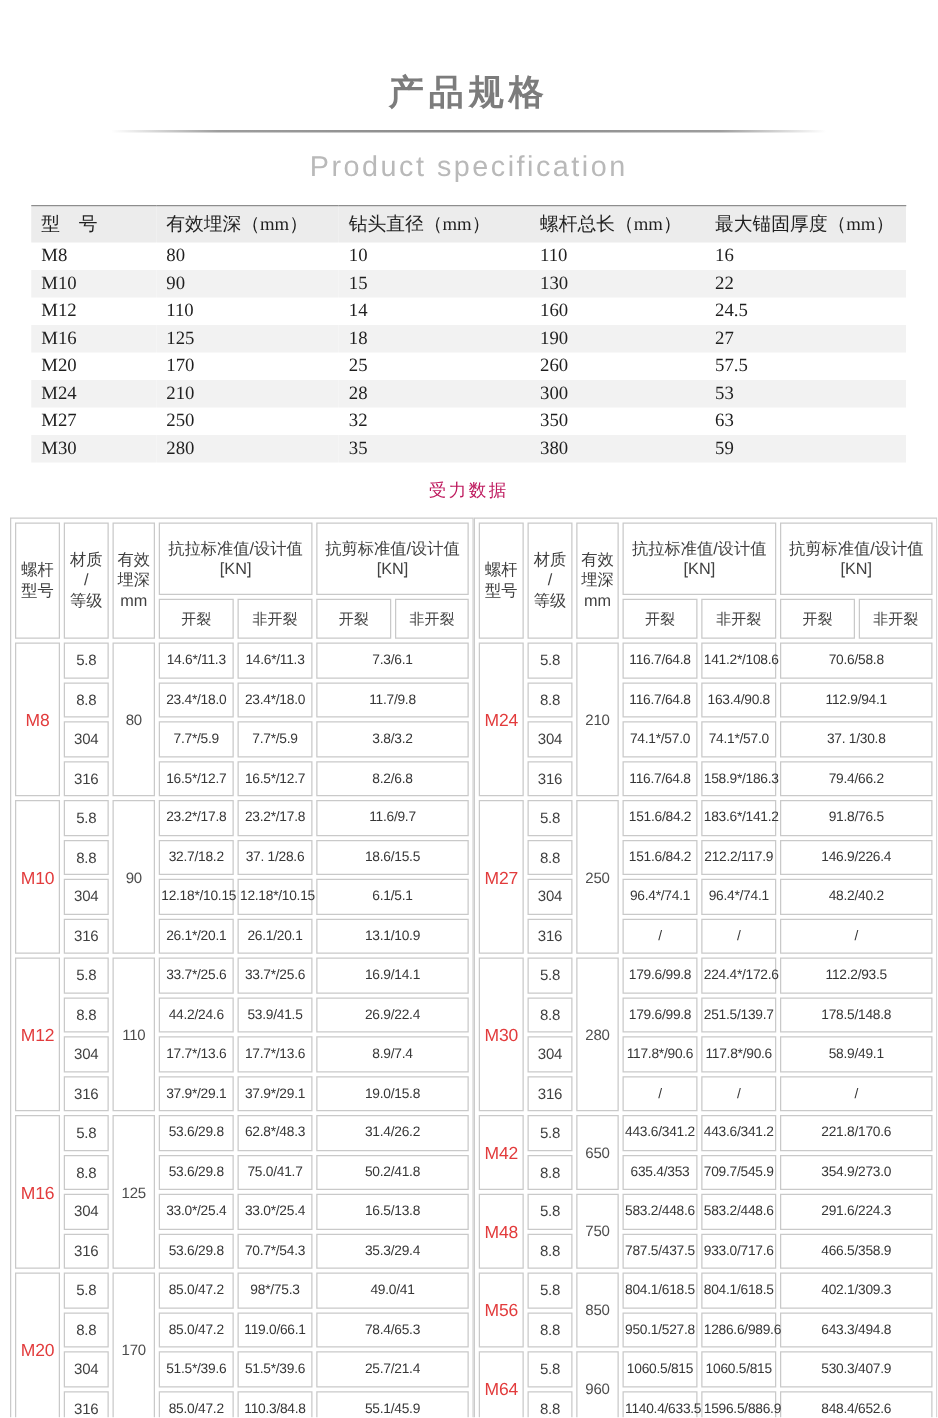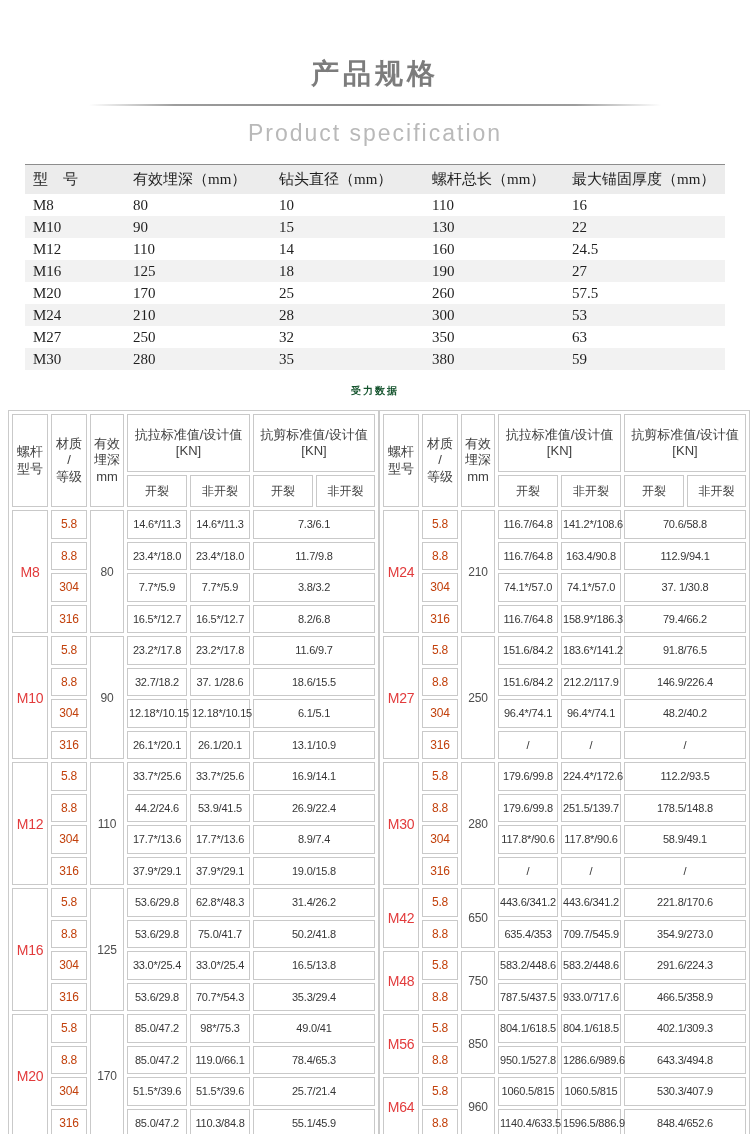--- a/index.html
+++ b/index.html
@@ -22,7 +22,7 @@
   table.spec tbody tr:nth-child(even){background:#f2f2f2;}
 
   
-  .force-section-title{margin:14px 0 12px;text-align:center;font-size:10px;font-weight:bold;color:#14532d;letter-spacing:2px;}
+  .force-section-title{margin:14px 0 12px;text-align:center;font-size:14px;font-weight:normal;color:#be185d;letter-spacing:2px;}
   .force-wrap{display:flex;justify-content:space-between;padding:0 6px 0 8px;}
   table.force{border-collapse:separate;border-spacing:3px;table-layout:fixed;width:364px;
     border:1px solid #cbcbcb;background:#fff;}

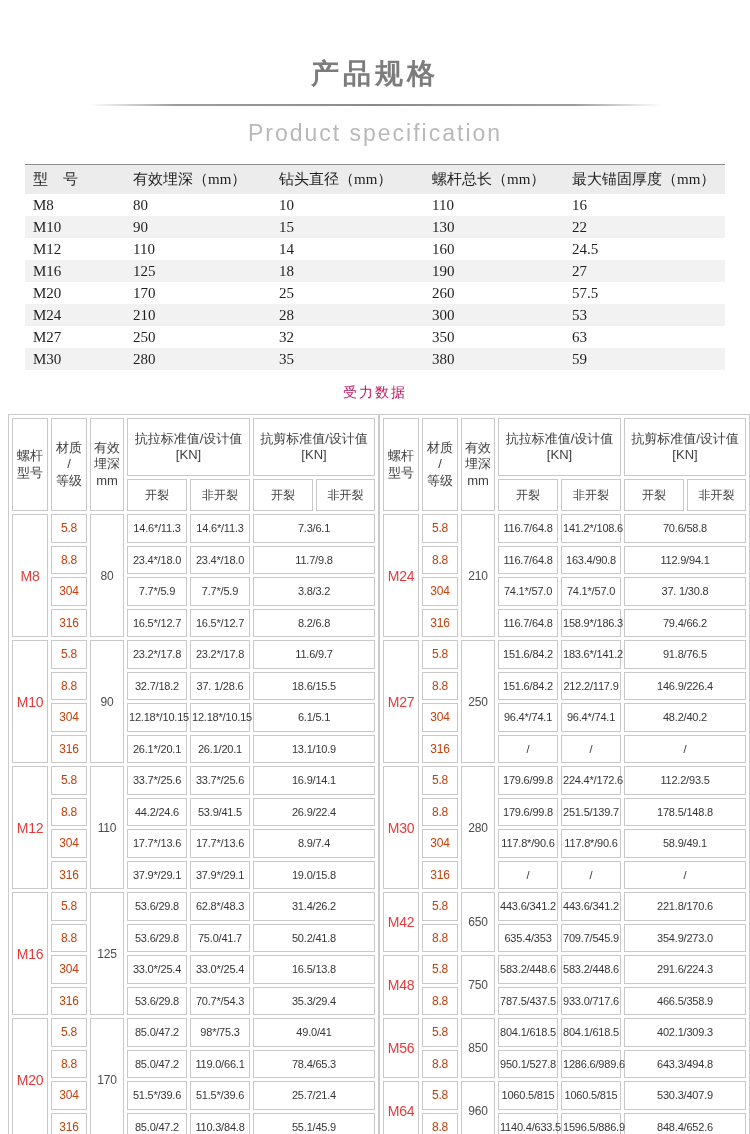--- a/index.html
+++ b/index.html
@@ -32,7 +32,7 @@
   table.force thead tr.top th{height:56px;}
   table.force tbody td{height:26.5px;font-size:11px;color:#363636;letter-spacing:-0.2px;}
   table.force td.model{font-size:14px;color:var(--accent-red,#e23b3c);}
-  table.force td.grade{font-size:12px;color:#c2410c;}
+  table.force td.grade{font-size:12px;color:#404040;}
   table.force td.depth{font-size:12px;color:#4c4c4c;}
 </style>
 </head>

